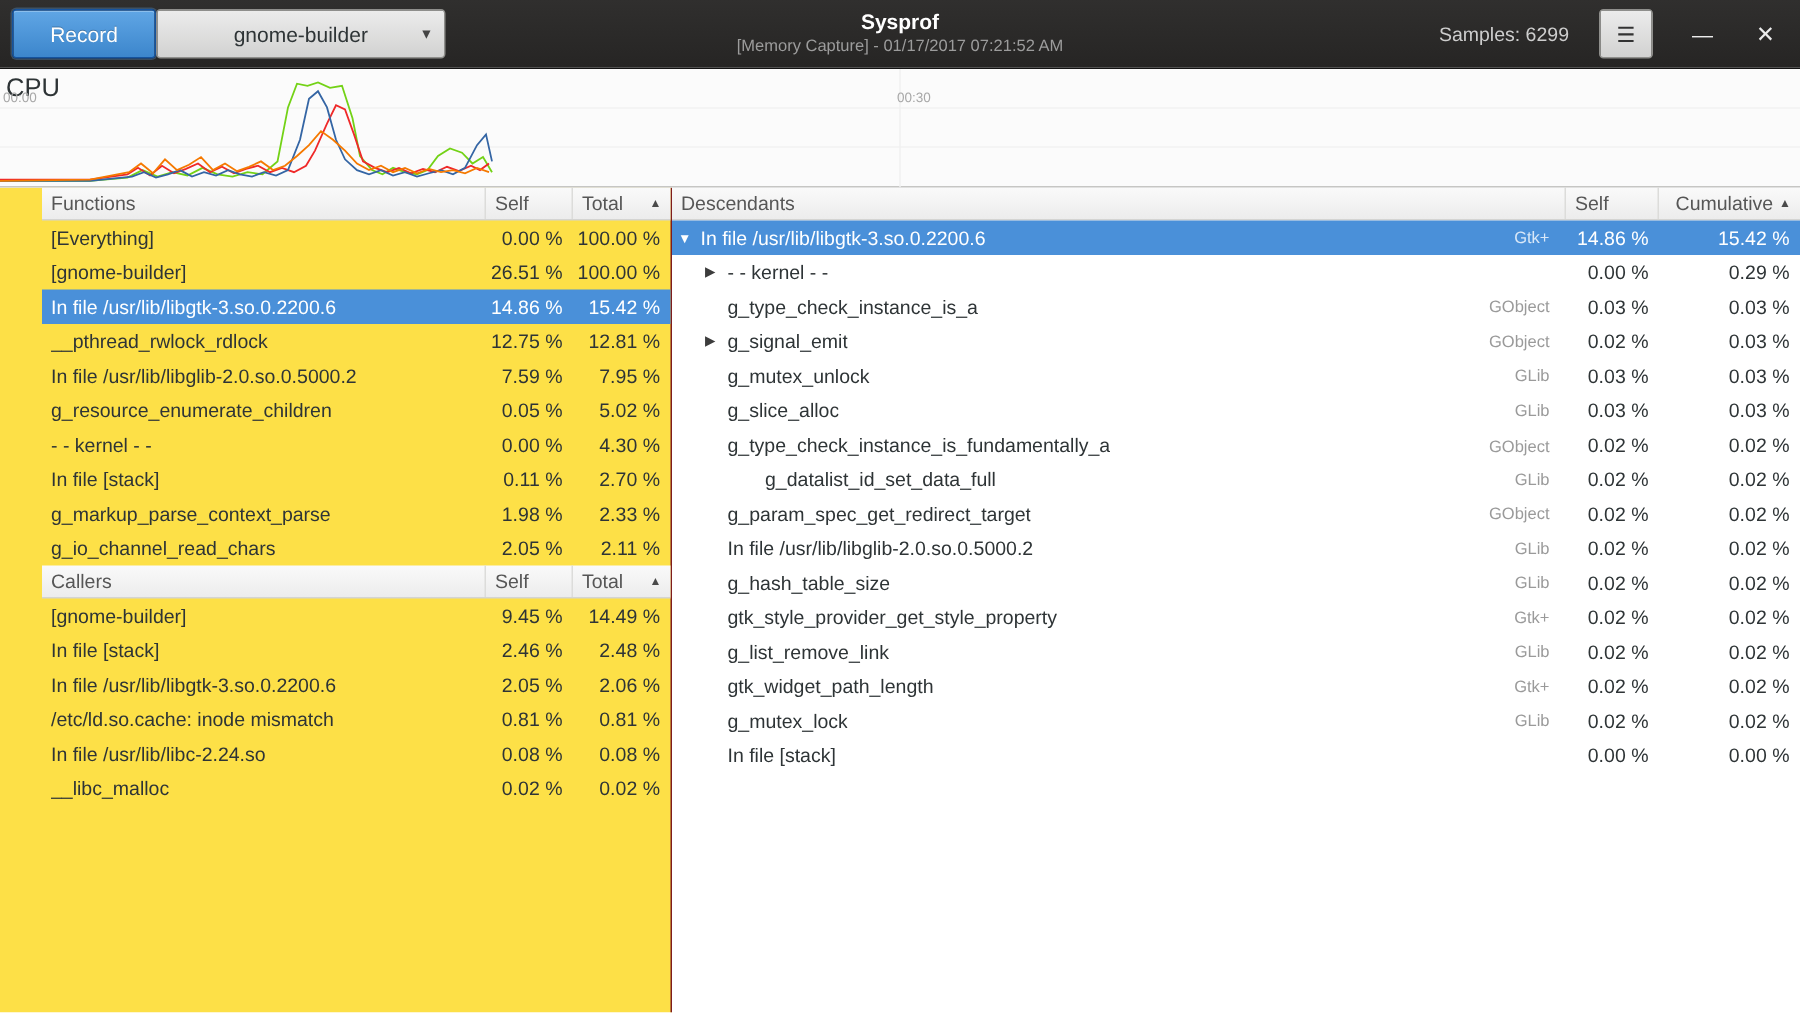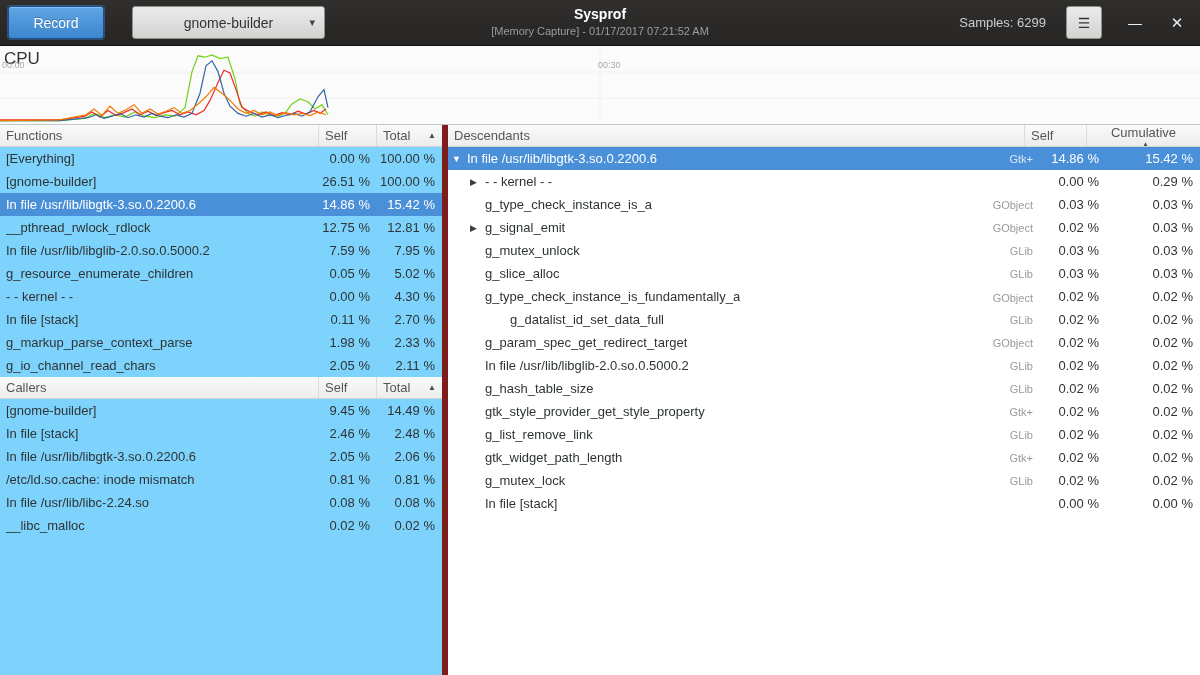--- a/index.html
+++ b/index.html
@@ -13,7 +13,7 @@
   .record-btn { width:96px; background:linear-gradient(#60a6e5,#3c86cc); border:1px solid #15539e;
                 color:#fff; font-size:14px; box-shadow:inset 0 1px rgba(255,255,255,.28), 0 0 0 1px rgba(90,150,210,.35);
                 text-shadow:0 -1px rgba(0,0,0,.25); }
-  .combo { width:193px; margin-left:28px; background:linear-gradient(#ece    cec,#d2d2d1); background:linear-gradient(#ececec,#d2d2d1);
+  .combo { width:193px; margin-left:0; background:linear-gradient(#ece    cec,#d2d2d1); background:linear-gradient(#ececec,#d2d2d1);
            border:1px solid #8f8f8c; color:#2e3436; position:relative; font-size:14px;text-align:right; }
   .combo .arrow { position:absolute; right:9px; top:9px; font-size:11px; color:#444; }
   .titlebox { position:absolute; left:0; right:0; top:5px; text-align:center; pointer-events:none; }

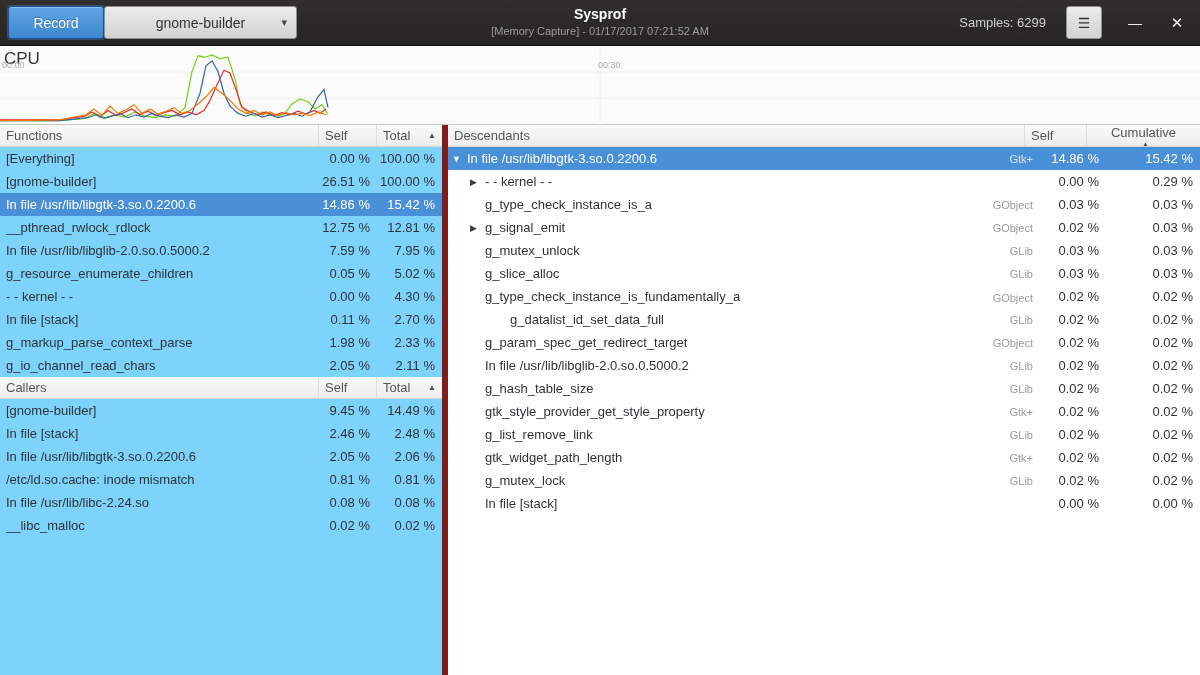--- a/index.html
+++ b/index.html
@@ -36,7 +36,7 @@
 
   
   .main { display:flex; height:550px; }
-  .left-pane { width:448px; border-right:6px solid #7f1d1d; background:#7dd3fc; }
+  .left-pane { width:448px; border-right:1px solid #7f1d1d; background:#fde047;padding-left:28px; }
   .right-pane { flex:1; background:#fff; }
 
   .thead { height:22px; display:flex; align-items:stretch; background:linear-gradient(#fafafa,#ececec);

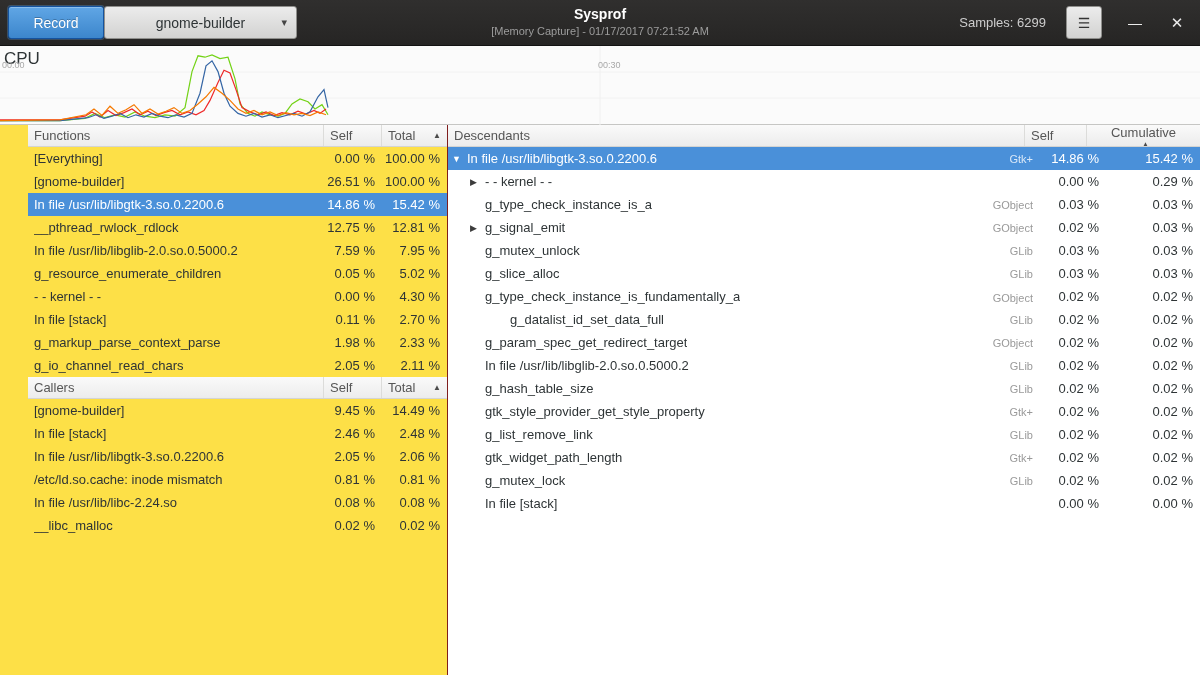--- a/index.html
+++ b/index.html
@@ -47,7 +47,7 @@
   .left-pane .hcell.num1 { width:58px; }
   .left-pane .hcell.num2 { width:66px; justify-content:space-between; }
   .right-pane .hcell.num1 { width:62px; }
-  .right-pane .hcell.num2 { width:114px; justify-content:flex-start;flex-direction:column; }
+  .right-pane .hcell.num2 { width:95px; justify-content:flex-end; }
   .sort { font-size:8px; color:#4a4a4a; margin-left:4px; }
 
   .row { height:23px; display:flex; align-items:center; white-space:nowrap; }

